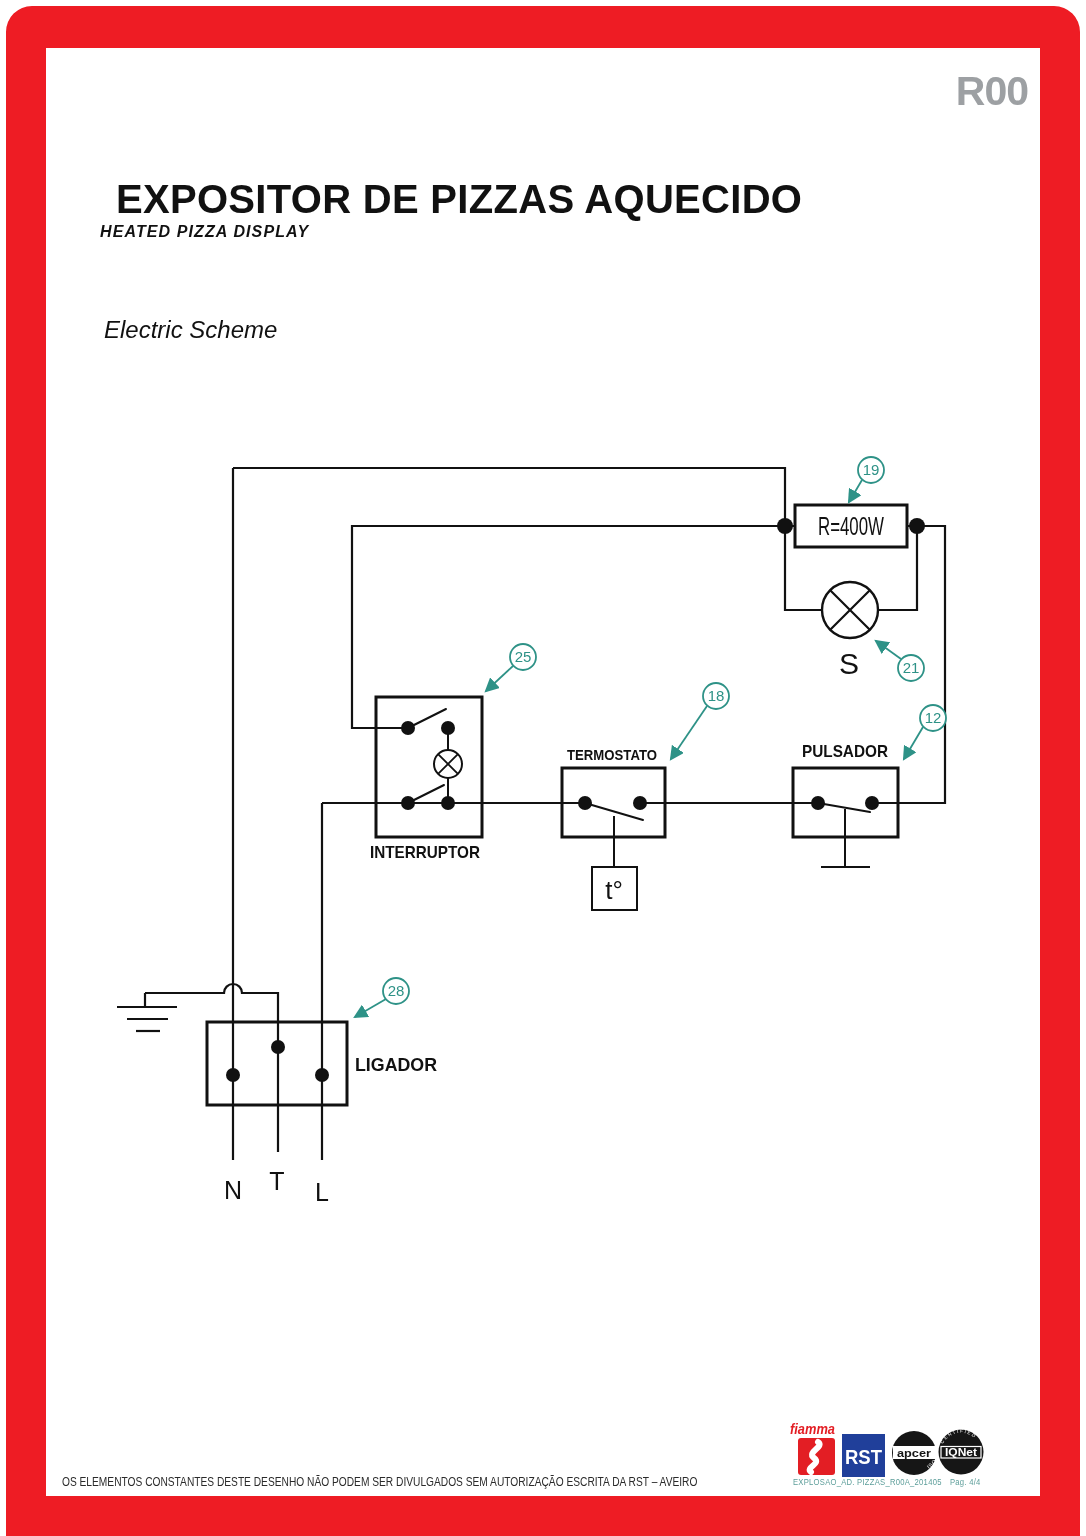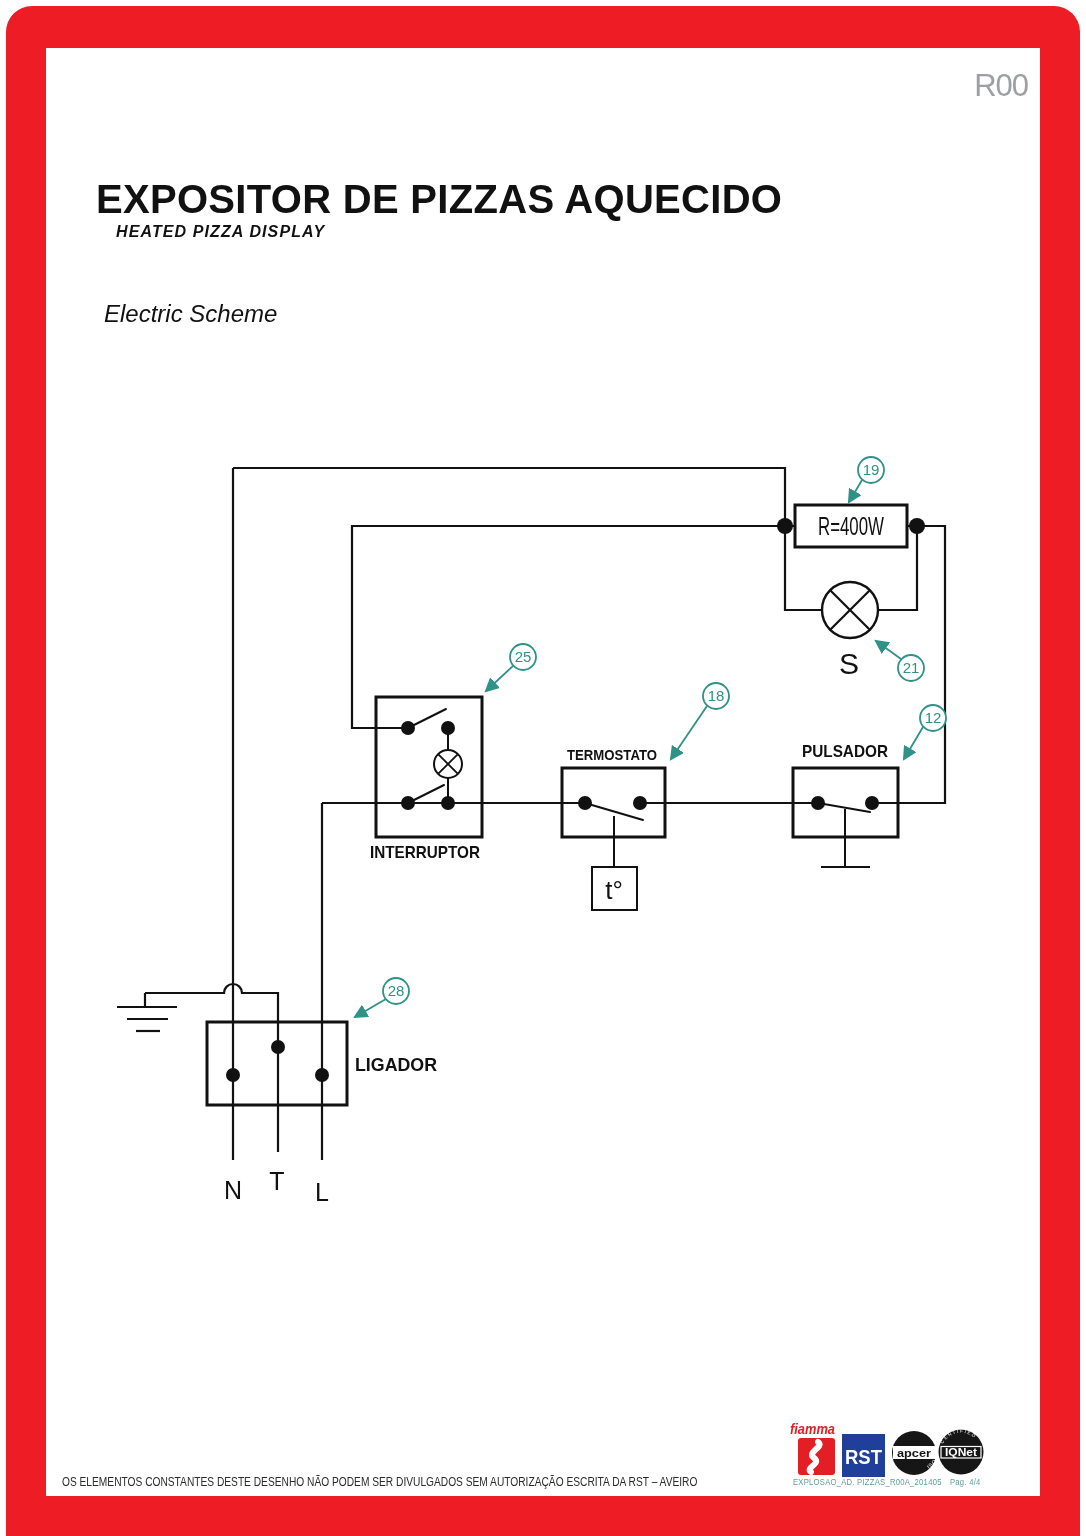--- a/index.html
+++ b/index.html
@@ -14,7 +14,7 @@
   }
   .abs{position:absolute; white-space:nowrap;}
   .rev{
-    right:58px; top:68px; font-size:31px; font-weight:normal;
+    right:58px; top:68px; font-size:41px; font-weight:bold;
     color:#9da0a3; letter-spacing:-1px;
   }
   .title{

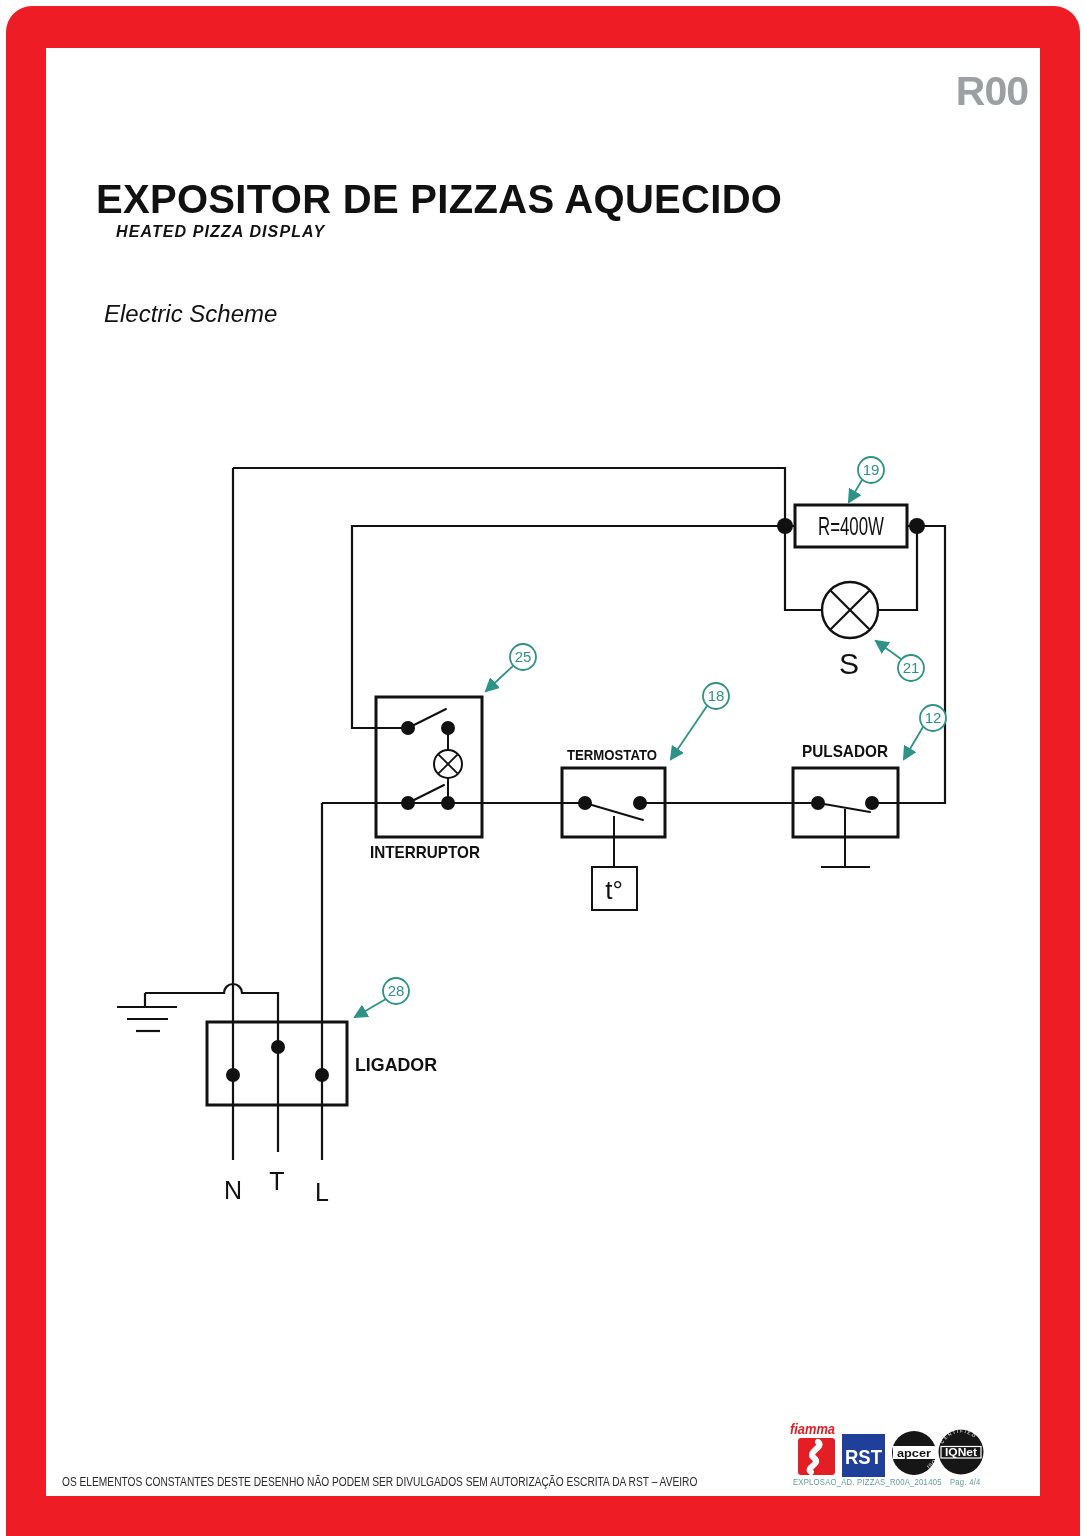--- a/index.html
+++ b/index.html
@@ -18,7 +18,7 @@
     color:#9da0a3; letter-spacing:-1px;
   }
   .title{
-    left:96px; top:179px; font-size:40px; font-weight:bold; color:#111;
+    left:116px; top:179px; font-size:40px; font-weight:bold; color:#111;
     letter-spacing:0.3px; line-height:1;
   }
   .subtitle{

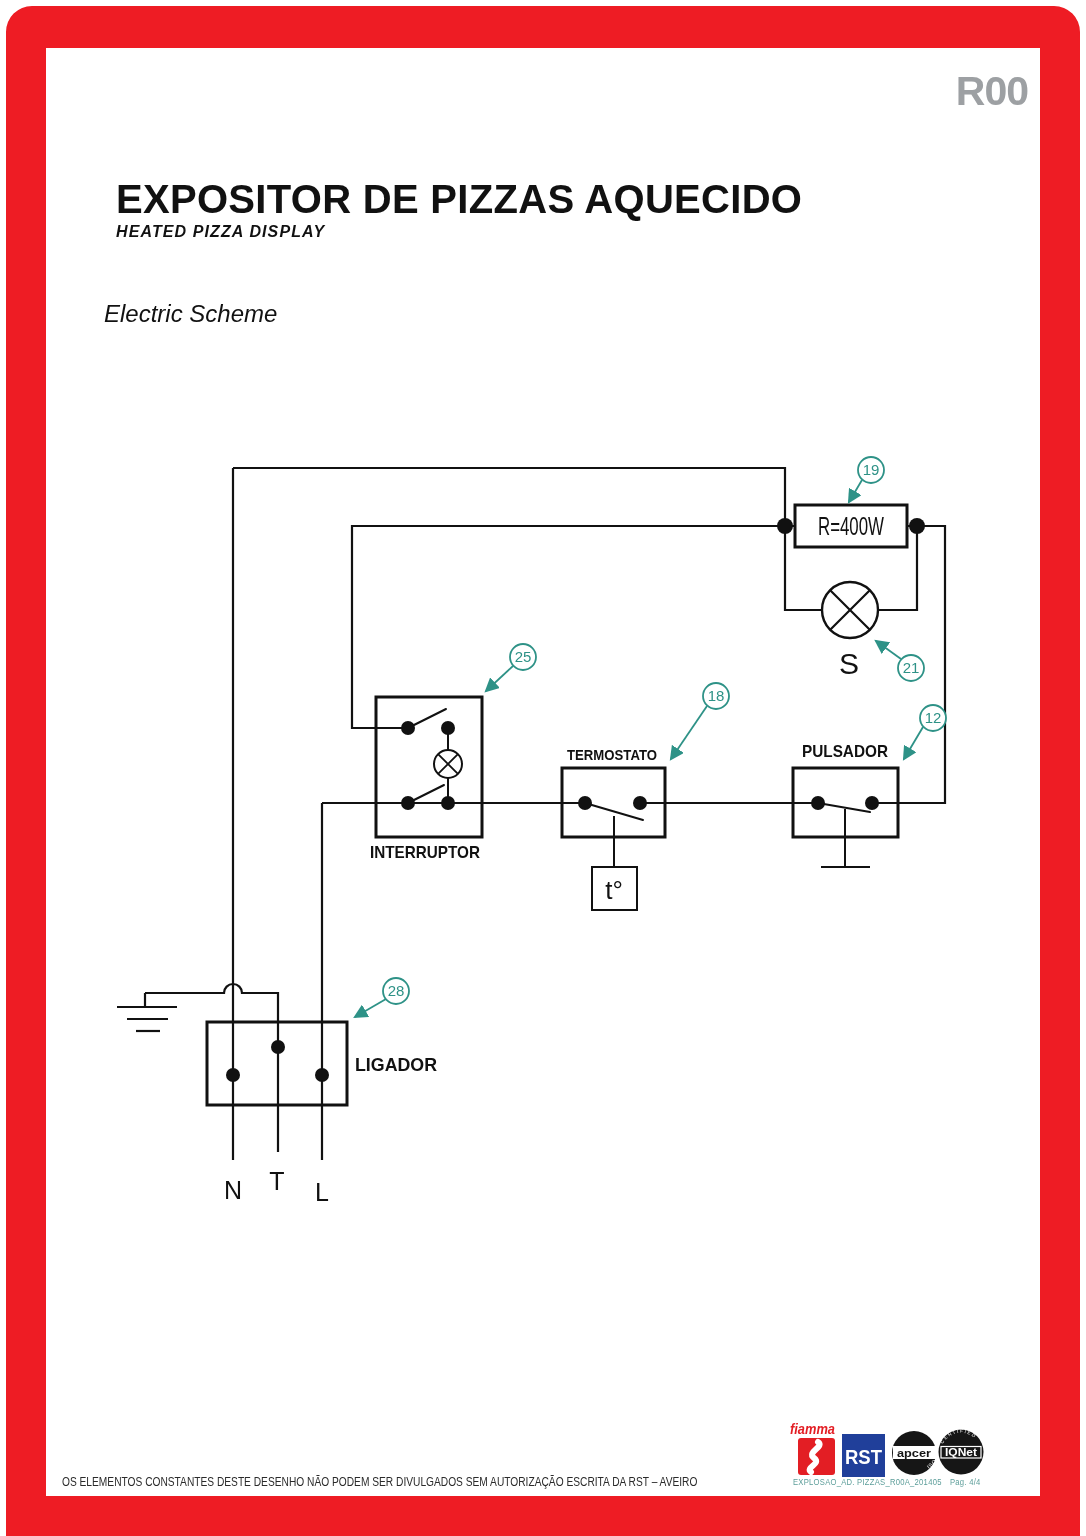--- a/index.html
+++ b/index.html
@@ -22,7 +22,7 @@
     letter-spacing:0.3px; line-height:1;
   }
   .subtitle{
-    left:116px; top:224px; font-size:16px; font-weight:bold; font-style:italic;
+    left:100px; top:224px; font-size:16px; font-weight:bold; font-style:italic;
     color:#111; letter-spacing:1.1px; line-height:1;
   }
   .section-title{

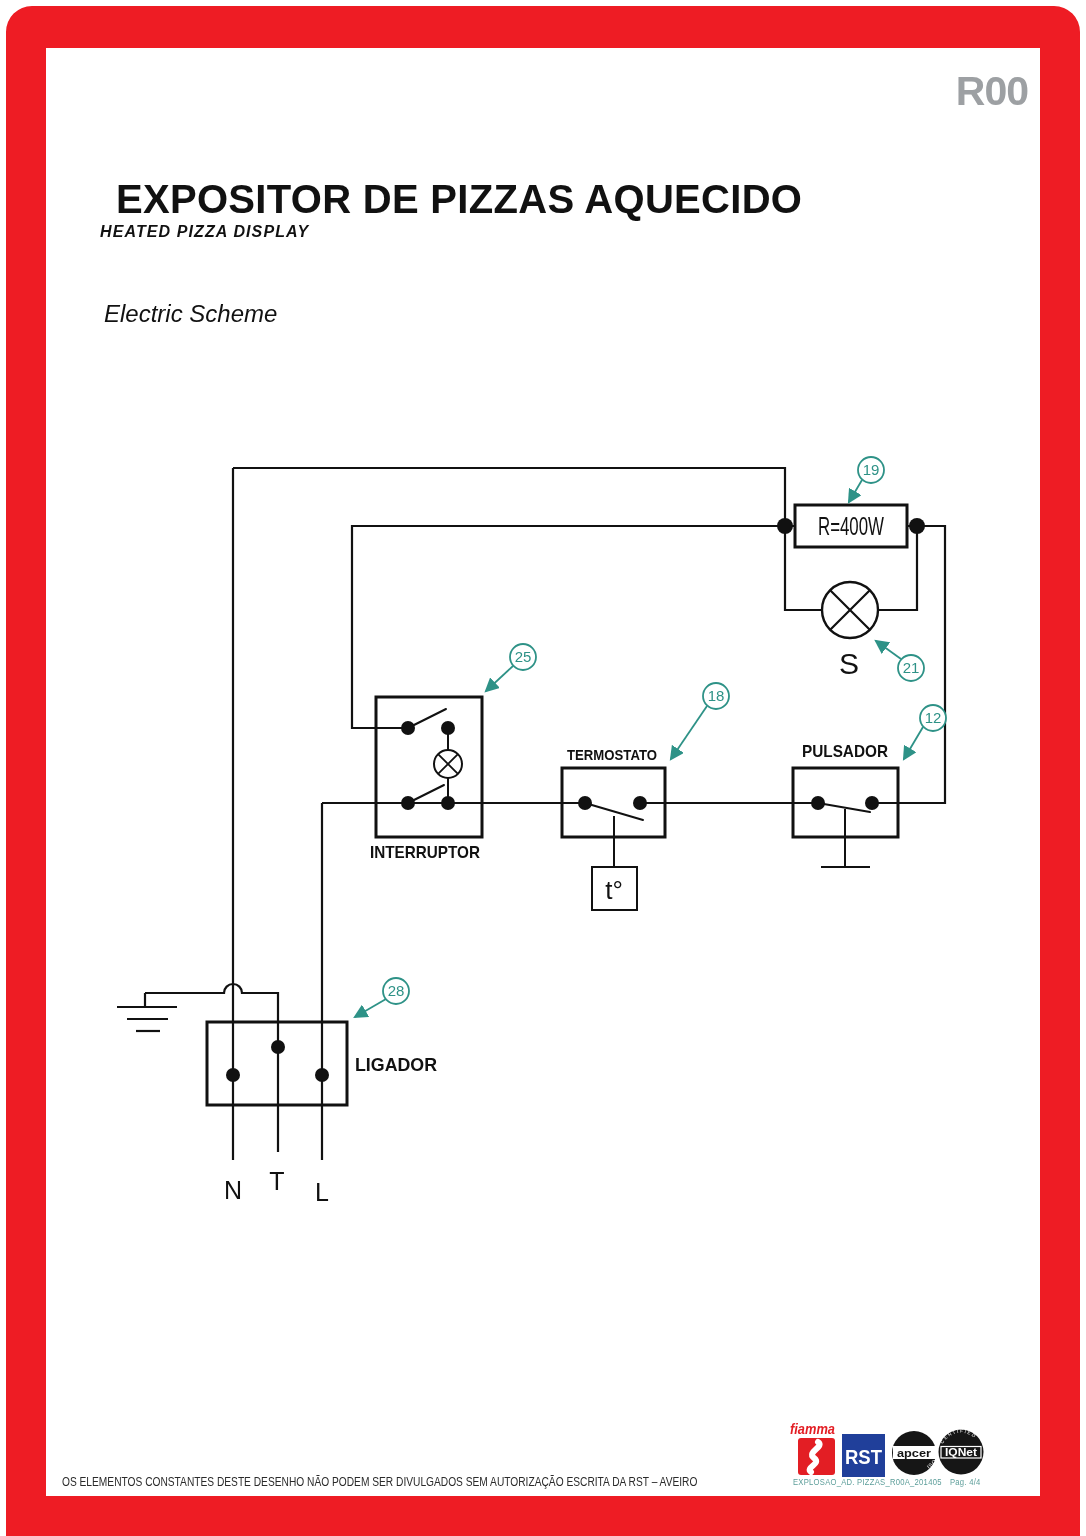--- a/index.html
+++ b/index.html
@@ -29,7 +29,7 @@
     left:104px; top:268px; font-size:31px; color:#111; letter-spacing:1px; line-height:1;
   }
   .section-sub{
-    left:104px; top:302px; font-size:24px; font-style:italic; color:#111; line-height:1;
+    left:104px; top:318px; font-size:24px; font-style:italic; color:#111; line-height:1;
   }
   .disclaimer{
     left:62px; top:1476px; font-size:12px; color:#2a2a2a; line-height:1;

